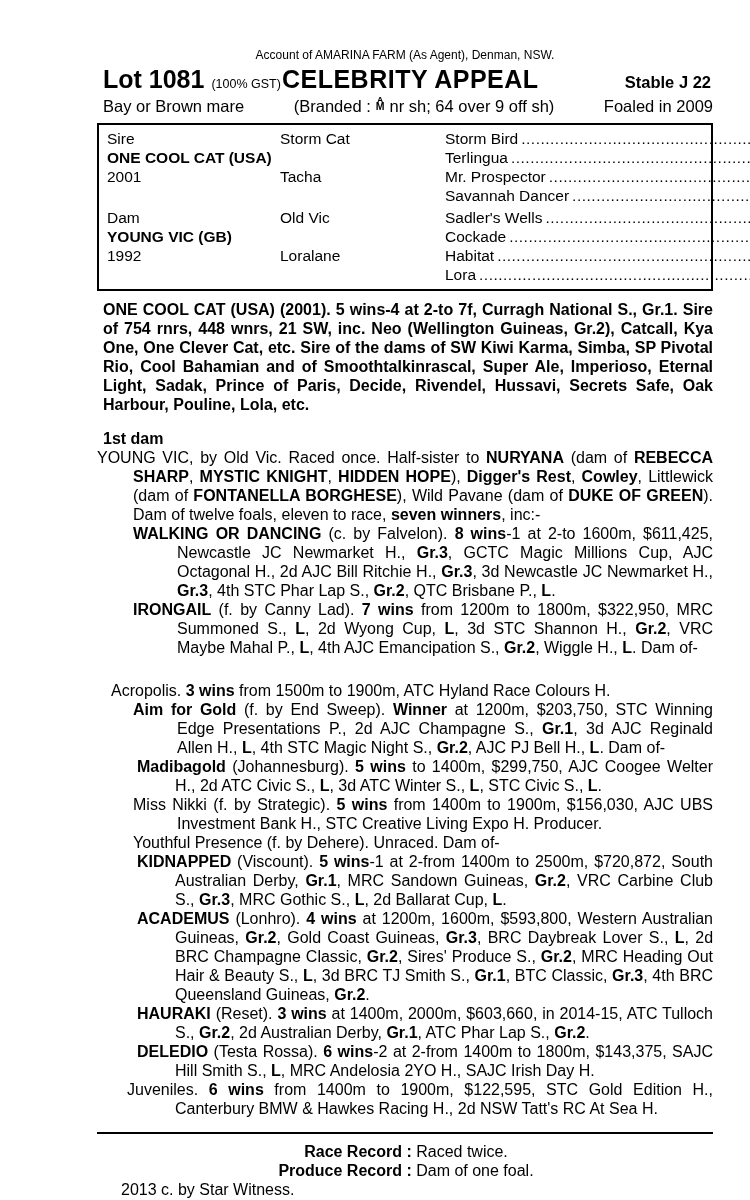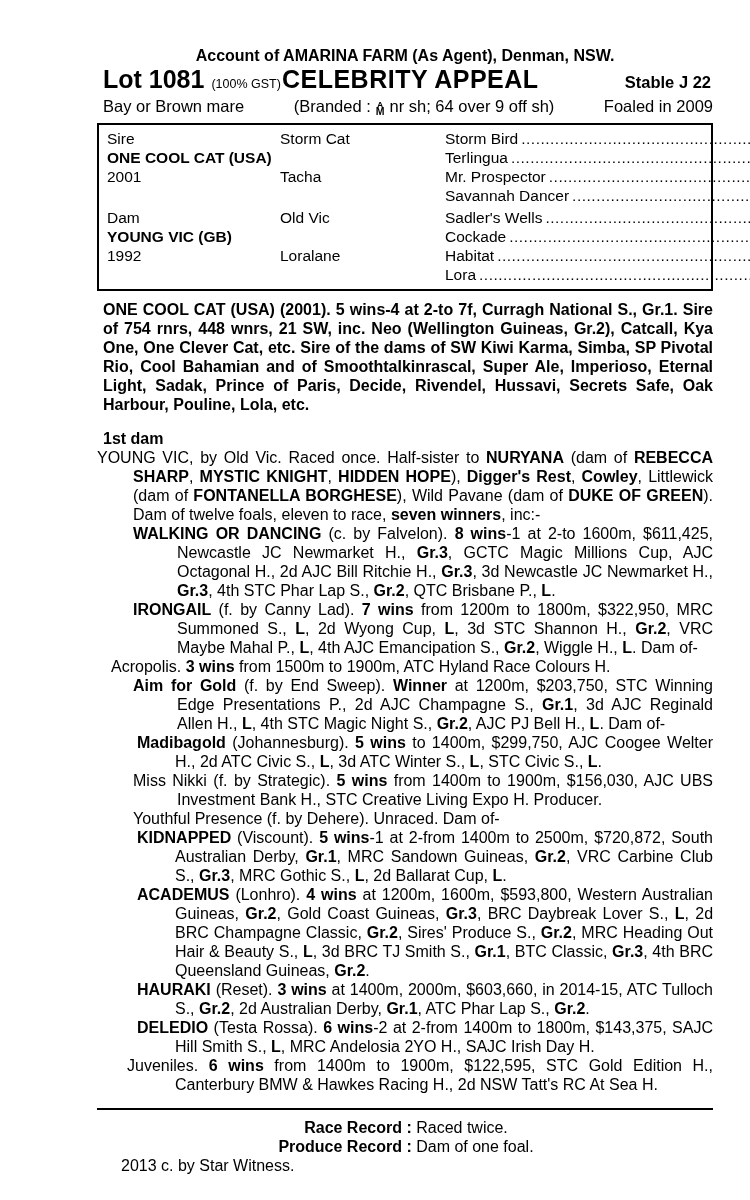--- a/index.html
+++ b/index.html
@@ -7,7 +7,7 @@
        font-family:"Liberation Sans","DejaVu Sans",sans-serif;font-size:16px;line-height:19px;}
   .content{position:absolute;left:97px;top:46px;width:616px;}
   .b{font-weight:bold;}
-  .account{font-weight:bold;text-align:center;font-size:16px;margin-bottom:5px;}
+  .account{font-weight:normal;text-align:center;font-size:12px;margin-bottom:5px;}
   .lotline{display:flex;align-items:baseline;margin-bottom:3px;}
   .lot{font-weight:bold;font-size:25px;padding-left:6px;}
   .gst{font-size:12.5px;padding:0 1px 0 7px;}

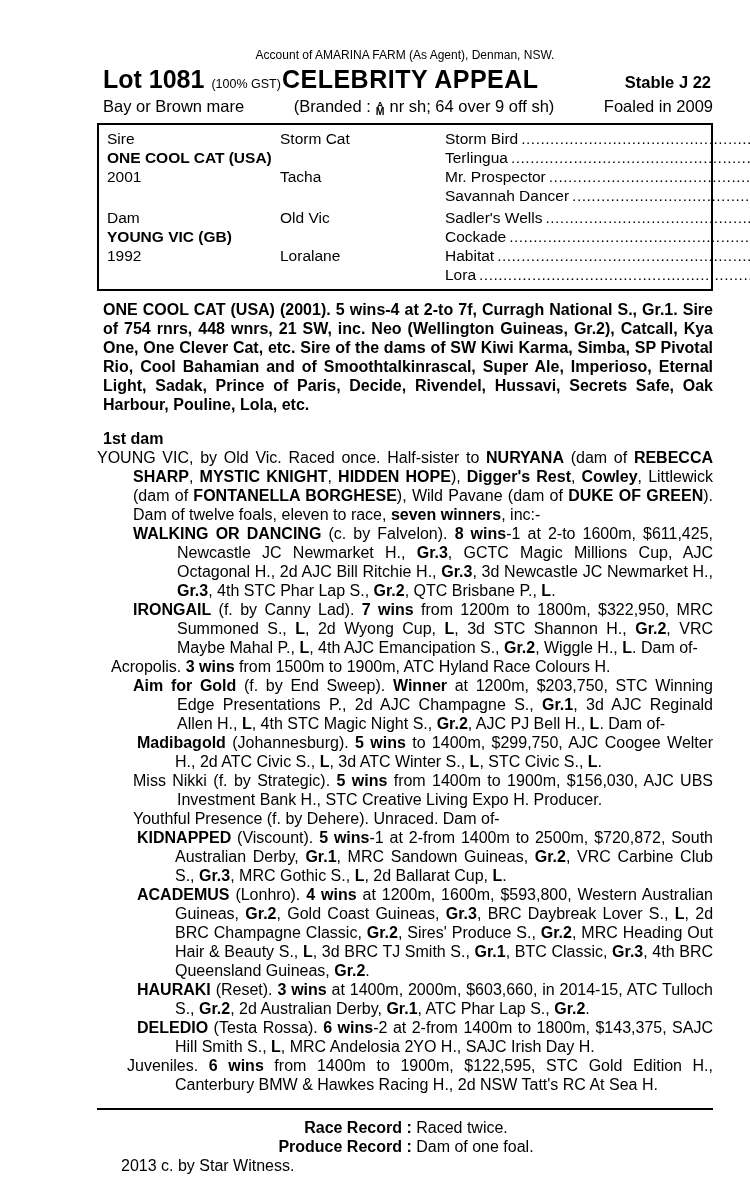--- a/index.html
+++ b/index.html
@@ -14,7 +14,7 @@
   .hname{font-weight:bold;font-size:25px;letter-spacing:.5px;}
   .stable{font-weight:bold;font-size:16.5px;margin-left:auto;padding-right:2px;}
   .descline{display:flex;justify-content:space-between;align-items:baseline;font-size:16.5px;margin-bottom:7px;padding-left:6px;}
-  .brandwrap{display:inline-flex;align-items:flex-end;gap:5px;}
+  .brandwrap{display:inline-flex;align-items:flex-start;gap:5px;}
   .brandmark{display:inline-flex;flex-direction:column;align-items:center;line-height:.75;vertical-align:-3px;}
   .brandmark i{font-style:normal;font-size:8px;font-weight:bold;}
   .brandmark i + i{font-size:10.5px;}

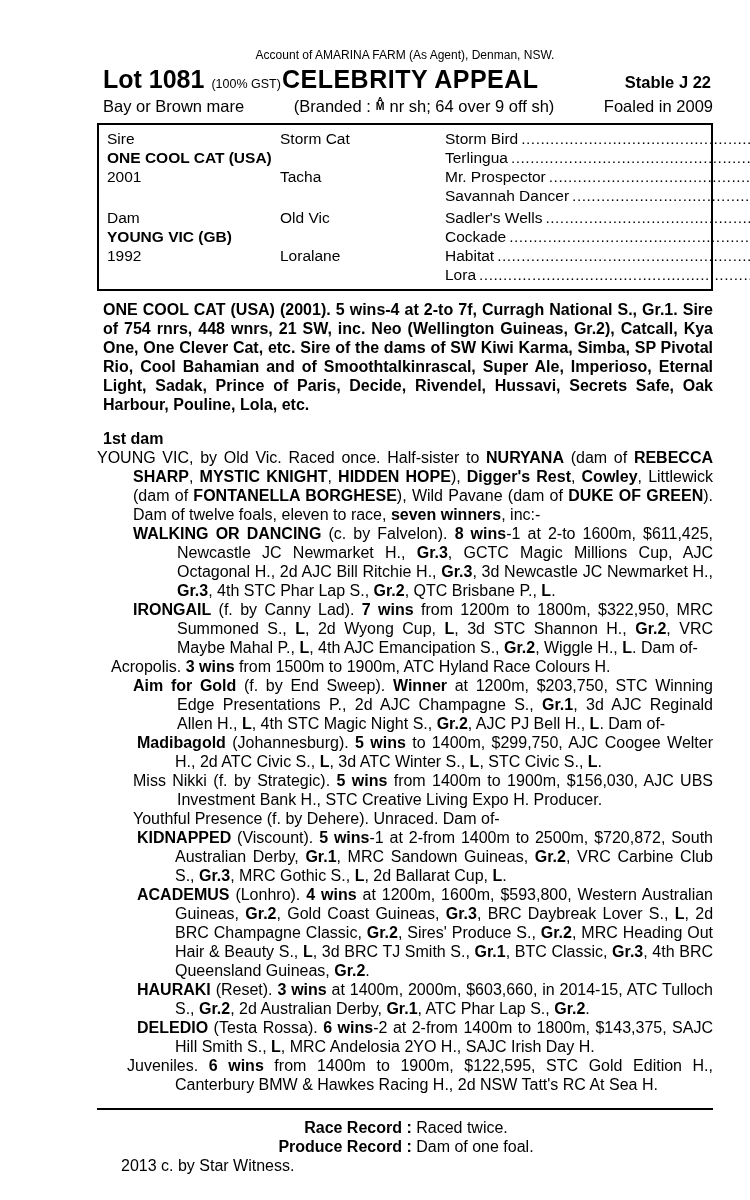--- a/index.html
+++ b/index.html
@@ -32,7 +32,7 @@
   .damsec p{margin:0;text-align:justify;}
   p.head{padding-left:36px;text-indent:-36px;}
   p.l1{padding-left:52px;text-indent:-44px;margin-left:28px;}
-  p.l1c{padding-left:52px;text-indent:-38px;}
+  p.l1c{padding-left:52px;text-indent:-38px;margin-top:24px;}
   p.l2{padding-left:78px;text-indent:-38px;}
   p.l2p{padding-left:78px;text-indent:-48px;}
   .rule{border:none;border-top:2px solid #000;margin:14px 0 8px 0;}

